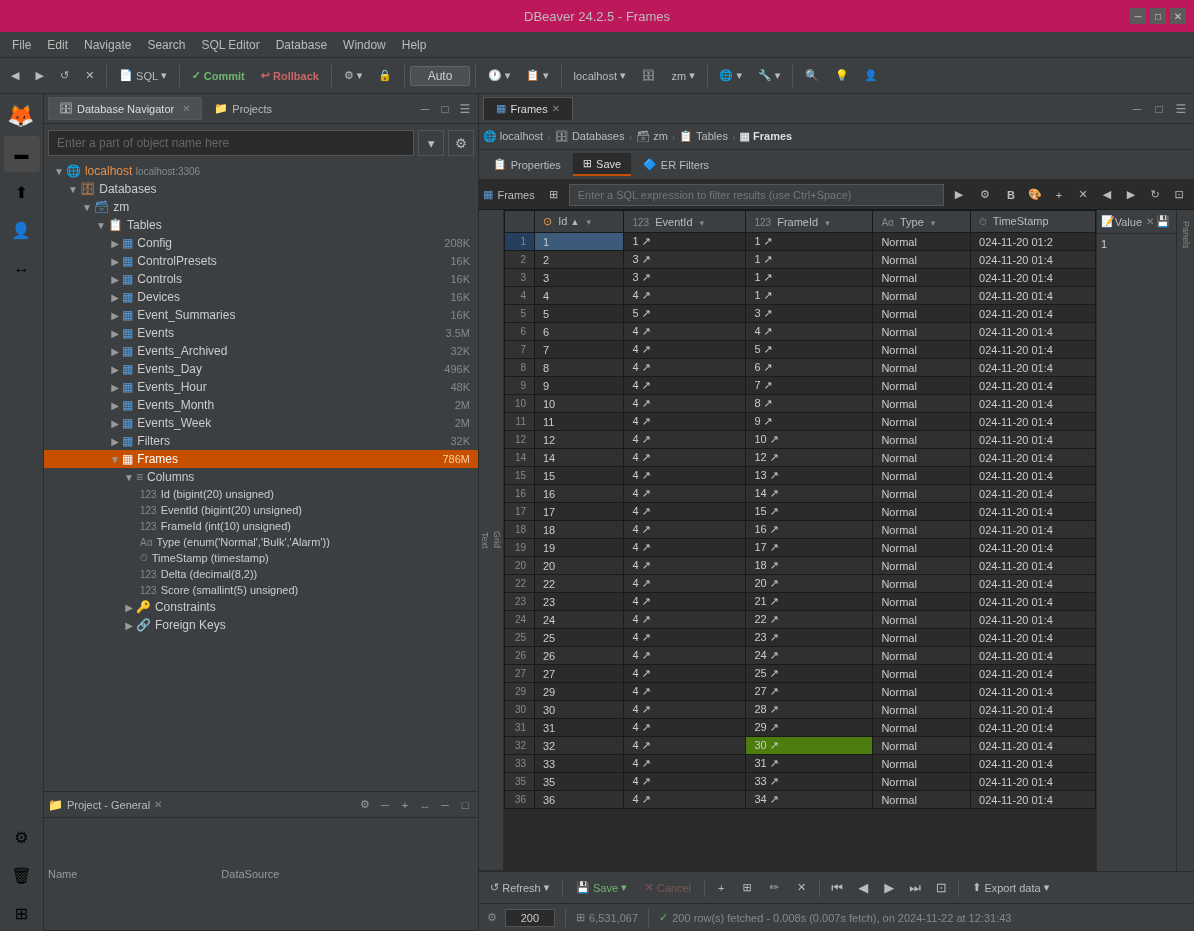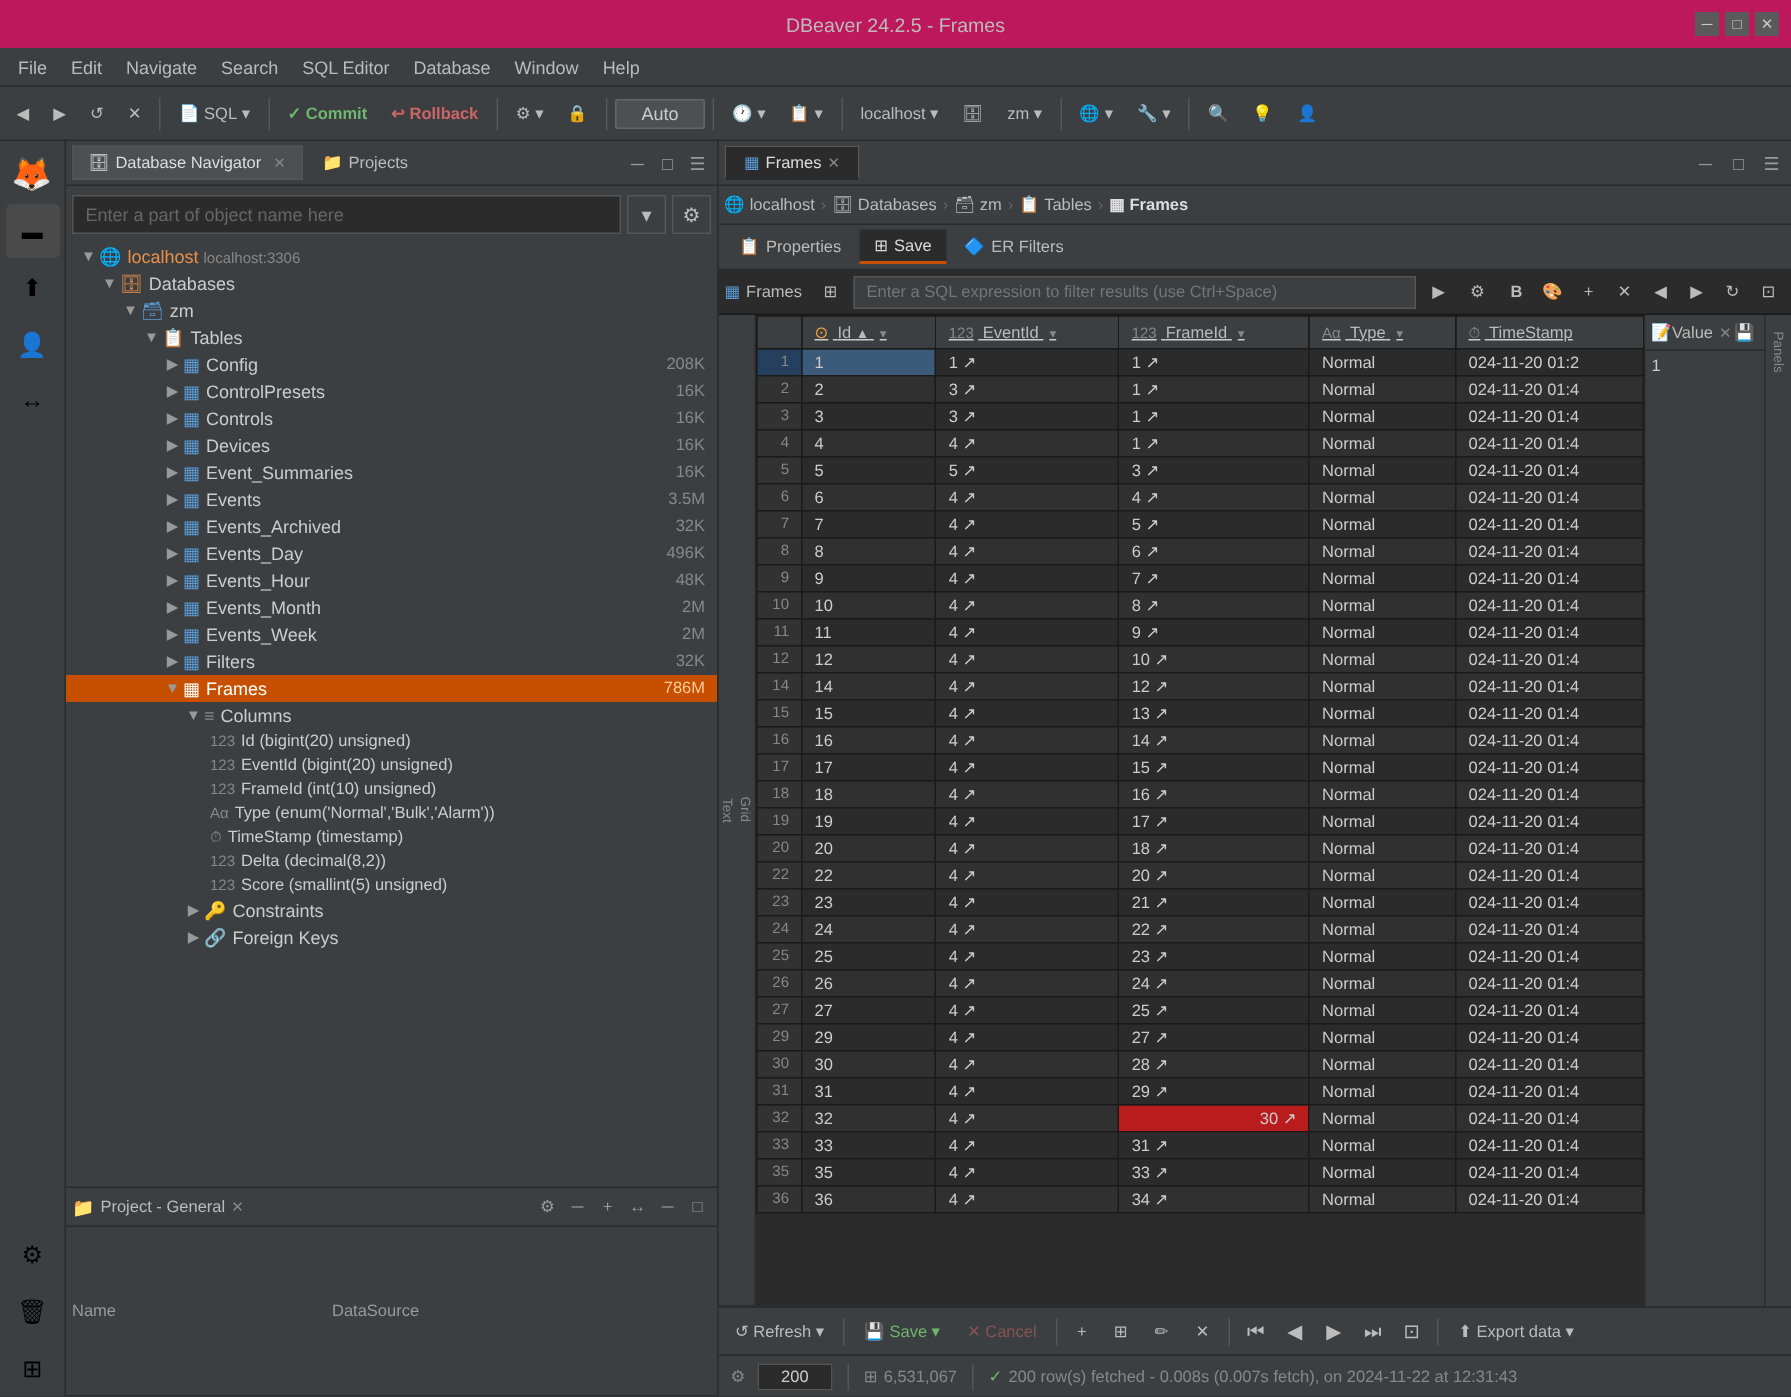--- a/index.html
+++ b/index.html
@@ -94,7 +94,7 @@
     .data-grid::-webkit-scrollbar-thumb { background: #555; }
 
     table { border-collapse: collapse; width: 100%; font-size: 11px; }
-    thead { position: sticky; top: 0; z-index: 10; text-decoration: underline; }
+    thead { position: sticky; top: 0; z-index: 10; }
     thead tr { background: #3c3f41; }
     th { padding: 4px 8px; border: 1px solid #1a1a1a; color: #bbb; font-weight: normal; white-space: nowrap; text-align: left; min-width: 60px; }
     th.row-num-header { width: 30px; min-width: 30px; }

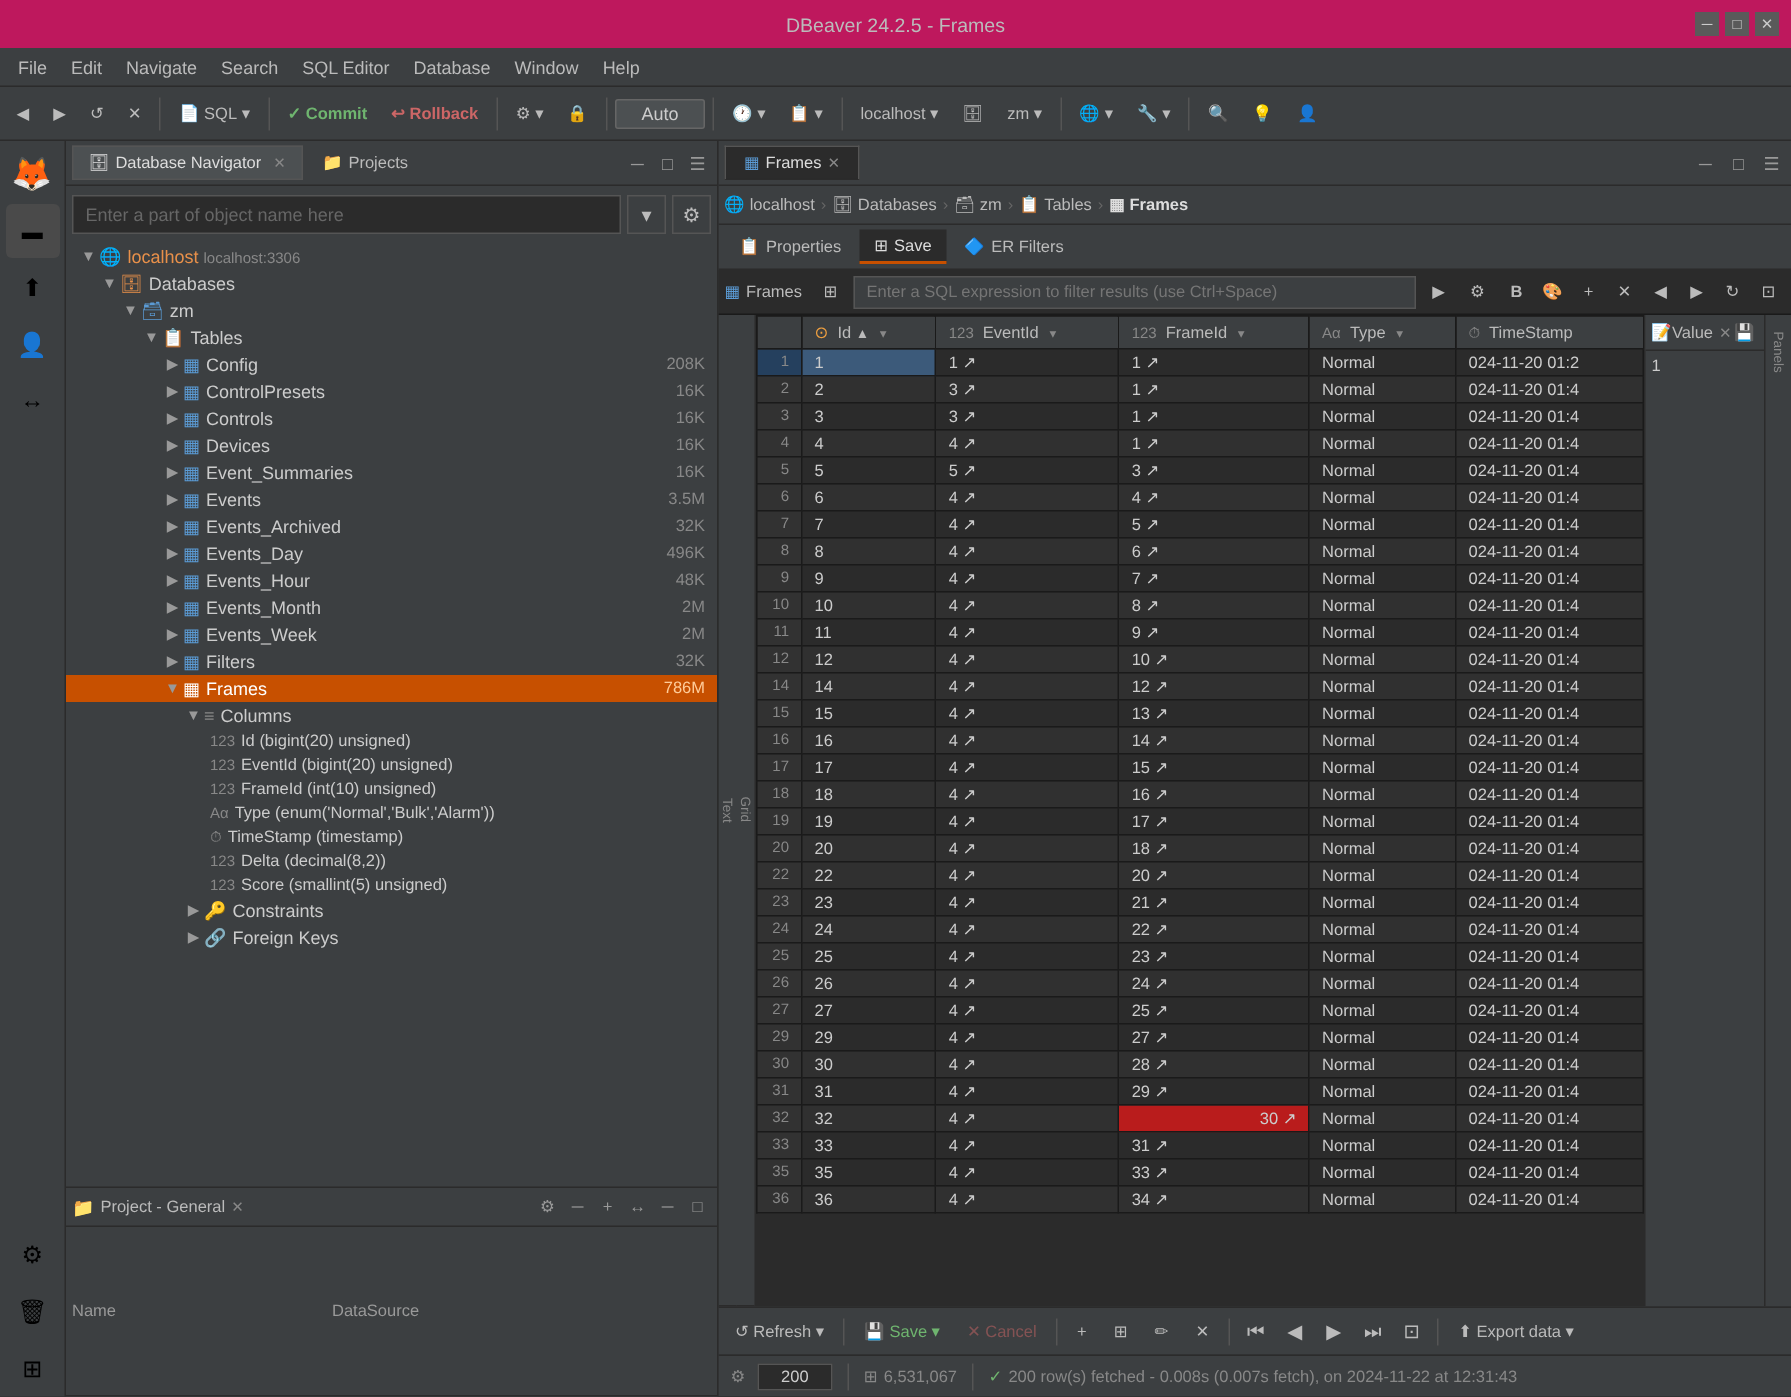--- a/index.html
+++ b/index.html
@@ -787,7 +787,7 @@
     <td class="row-num">32</td>
     <td style="background:#303030;">32</td>
     <td style="background:#303030;">4 ↗</td>
-    <td style="background:#b91c1c;text-align:right;">30 ↗</td>
+    <td style="background:#4d7c0f;">30 ↗</td>
     <td style="background:#303030;">Normal</td>
     <td style="background:#303030;">024-11-20 01:4</td>
   </tr>

